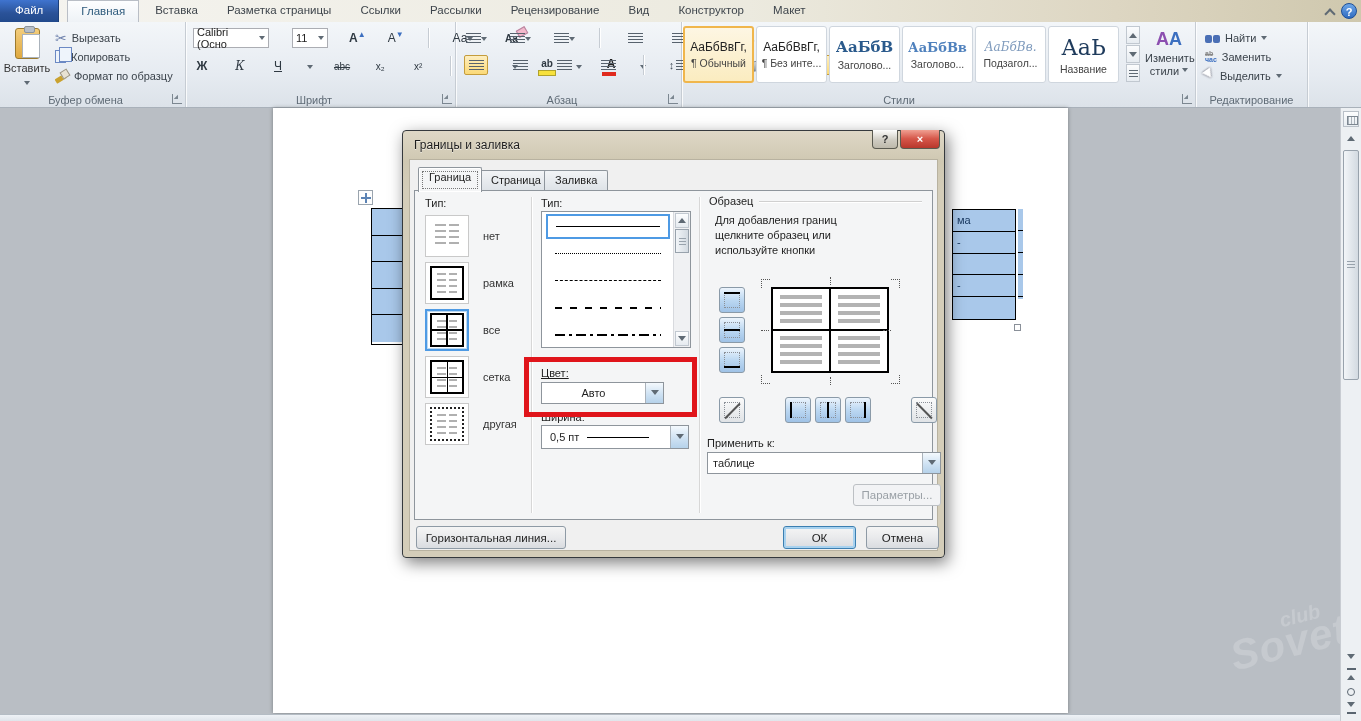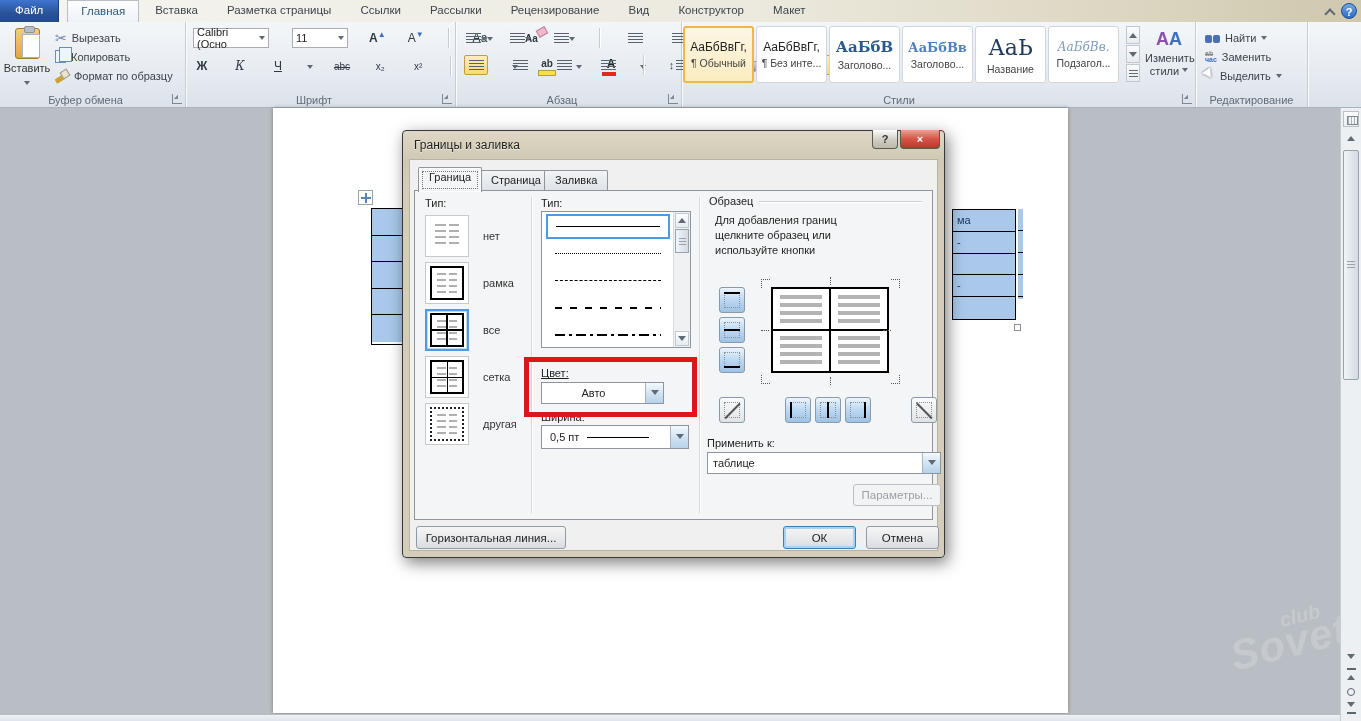--- a/index.html
+++ b/index.html
@@ -245,7 +245,7 @@
         <span>Calibri (Осно</span>
         <span class="carbox"><span class="car"></span></span>
       </span>
-      <span class="combo" style="width:56px;margin-left:3px;">
+      <span class="combo" style="width:36px;margin-left:3px;">
         <span>11</span>
         <span class="carbox"><span class="car"></span></span>
       </span>

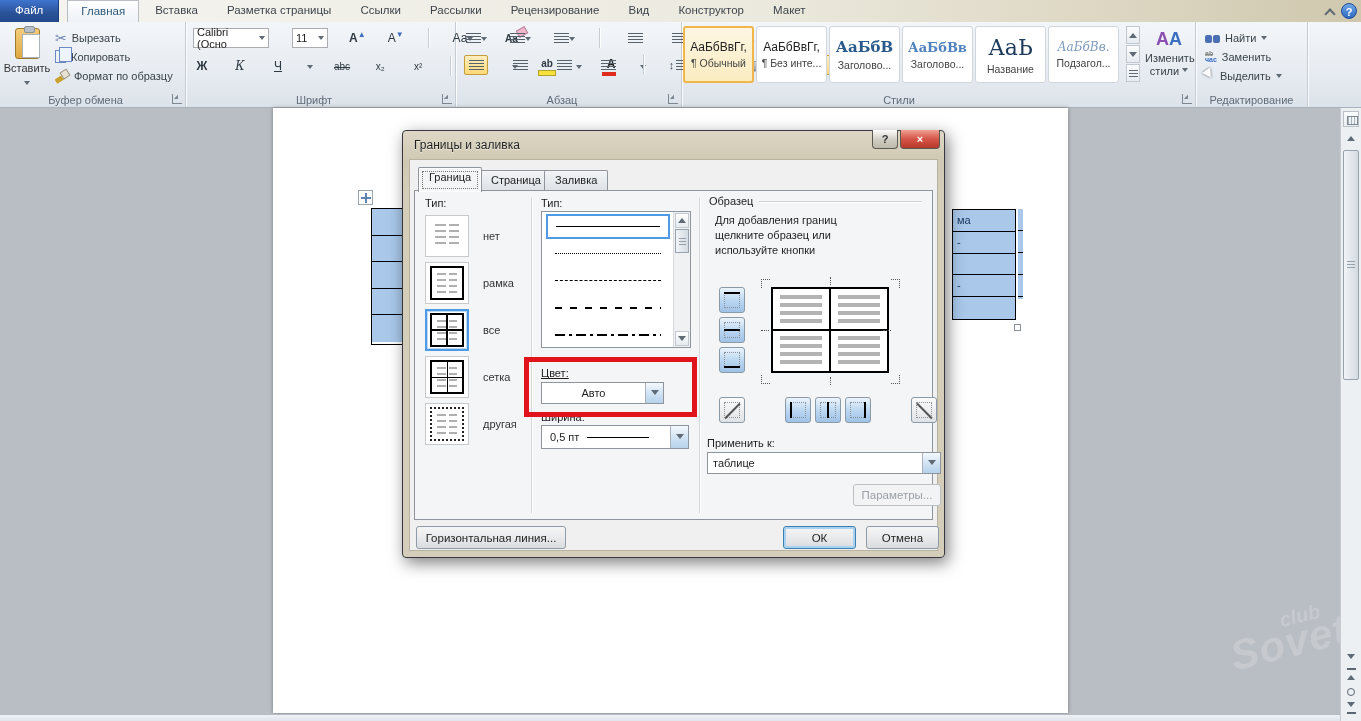--- a/index.html
+++ b/index.html
@@ -374,12 +374,12 @@
         <span class="lbl">Заголово...</span>
       </div>
       <div class="style-item">
+        <span class="prev p-sub">АаБбВв.</span>
+        <span class="lbl">Подзагол...</span>
+      </div>
+      <div class="style-item">
         <span class="prev p-title">АаЬ</span>
         <span class="lbl">Название</span>
-      </div>
-      <div class="style-item">
-        <span class="prev p-sub">АаБбВв.</span>
-        <span class="lbl">Подзагол...</span>
       </div>
     </div>
     <div class="gal-scroll" style="left:443px;top:4px;position:absolute;">

